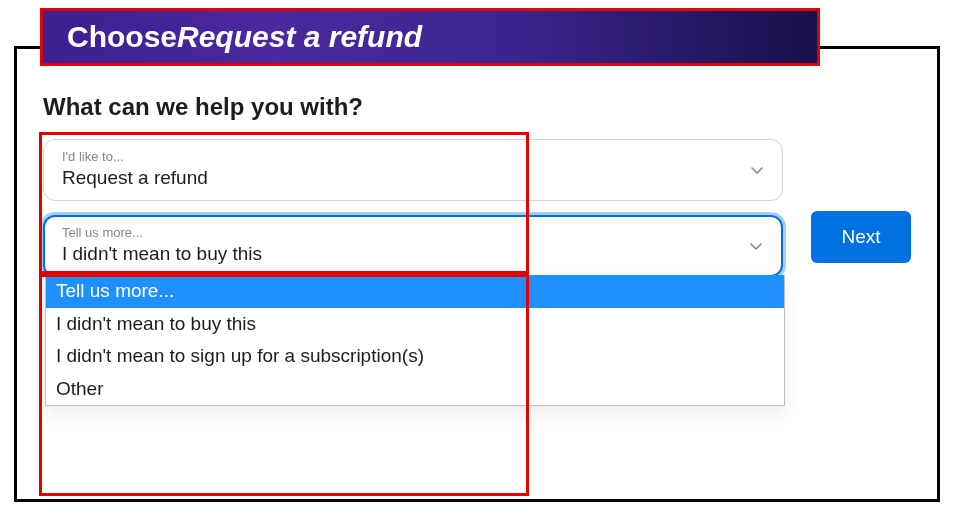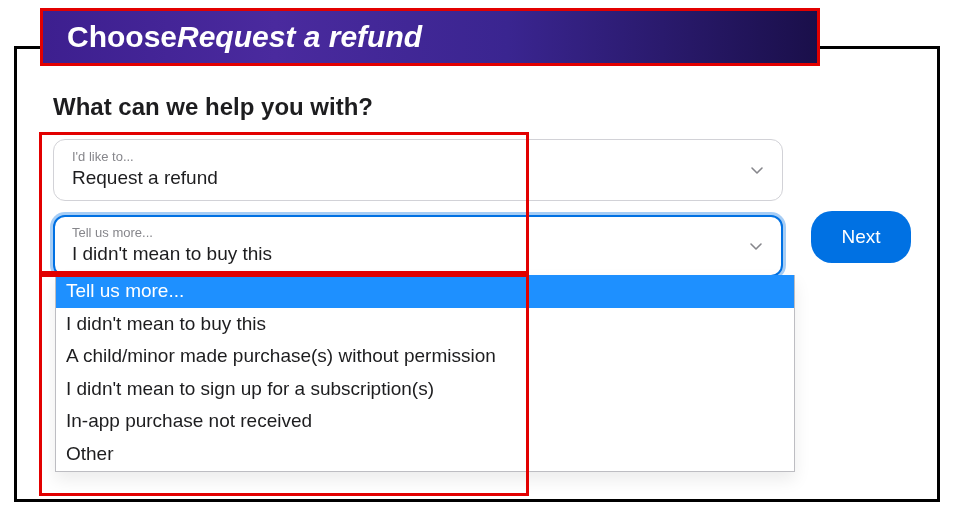--- a/index.html
+++ b/index.html
@@ -37,7 +37,7 @@
     height: 456px;
     border: 3px solid #000;
     background: #fff;
-    padding: 44px 26px 20px 36px;
+    padding: 44px 26px 20px 26px;
   }
   
   .heading {

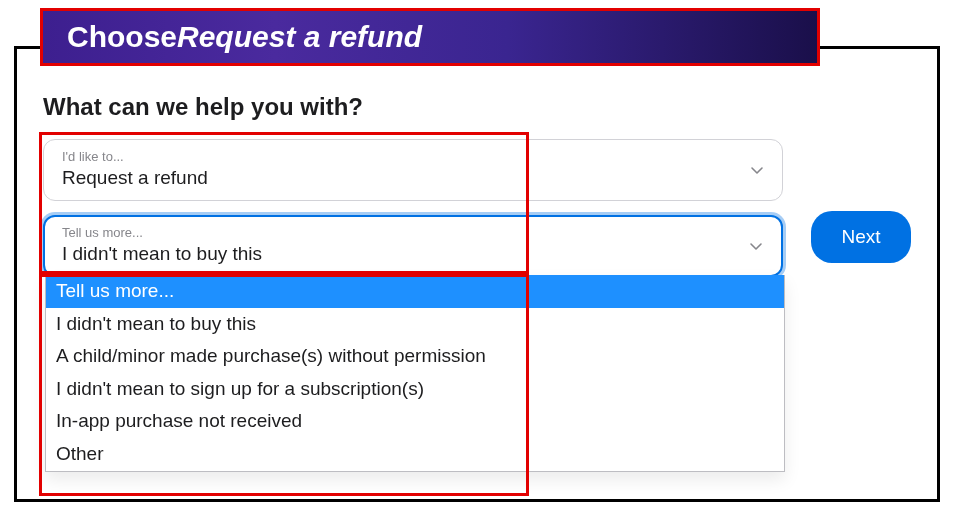--- a/index.html
+++ b/index.html
@@ -102,7 +102,7 @@
     background: #0071e3;
     color: #fff;
     border: none;
-    border-radius: 21px;
+    border-radius: 6px;
     font-size: 19px;
     font-weight: 500;
     cursor: pointer;

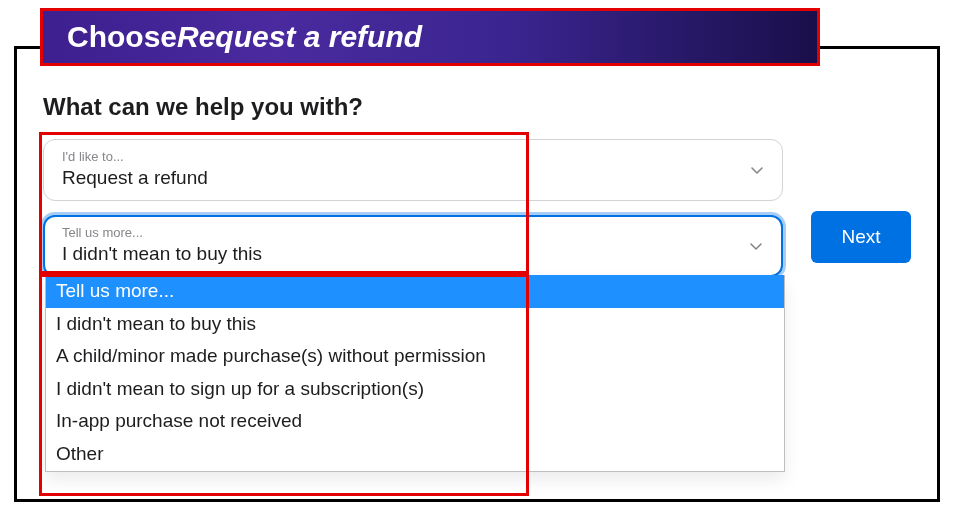--- a/index.html
+++ b/index.html
@@ -184,7 +184,6 @@
         <div class="dropdown-list" id="dropdown-list">
             <div class="opt highlight">Tell us more...</div>
             <div class="opt">I didn't mean to buy this</div>
-            <div class="opt">A child/minor made purchase(s) without permission</div>
             <div class="opt">I didn't mean to sign up for a subscription(s)</div>
             <div class="opt">In-app purchase not received</div>
             <div class="opt">Other</div>

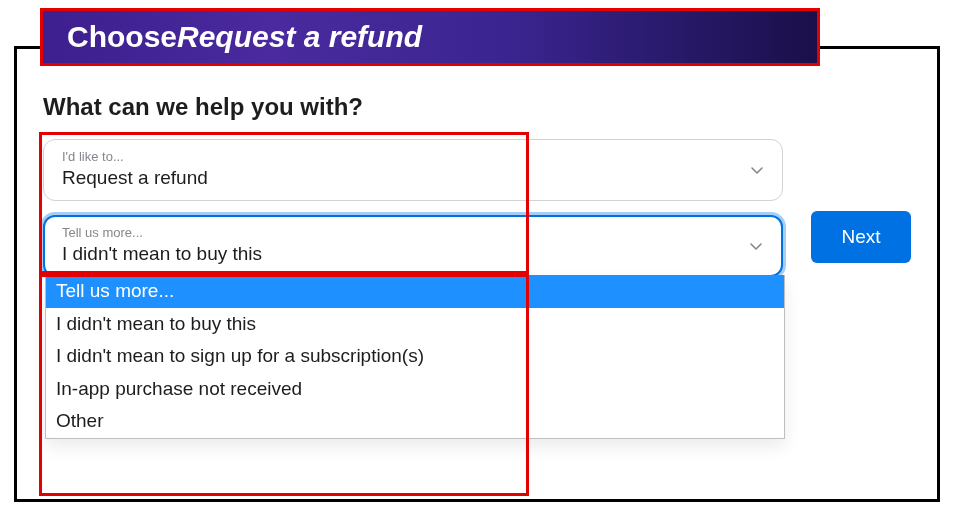--- a/index.html
+++ b/index.html
@@ -185,7 +185,6 @@
             <div class="opt highlight">Tell us more...</div>
             <div class="opt">I didn't mean to buy this</div>
             <div class="opt">I didn't mean to sign up for a subscription(s)</div>
-            <div class="opt">In-app purchase not received</div>
             <div class="opt">Other</div>
           </div>
 

